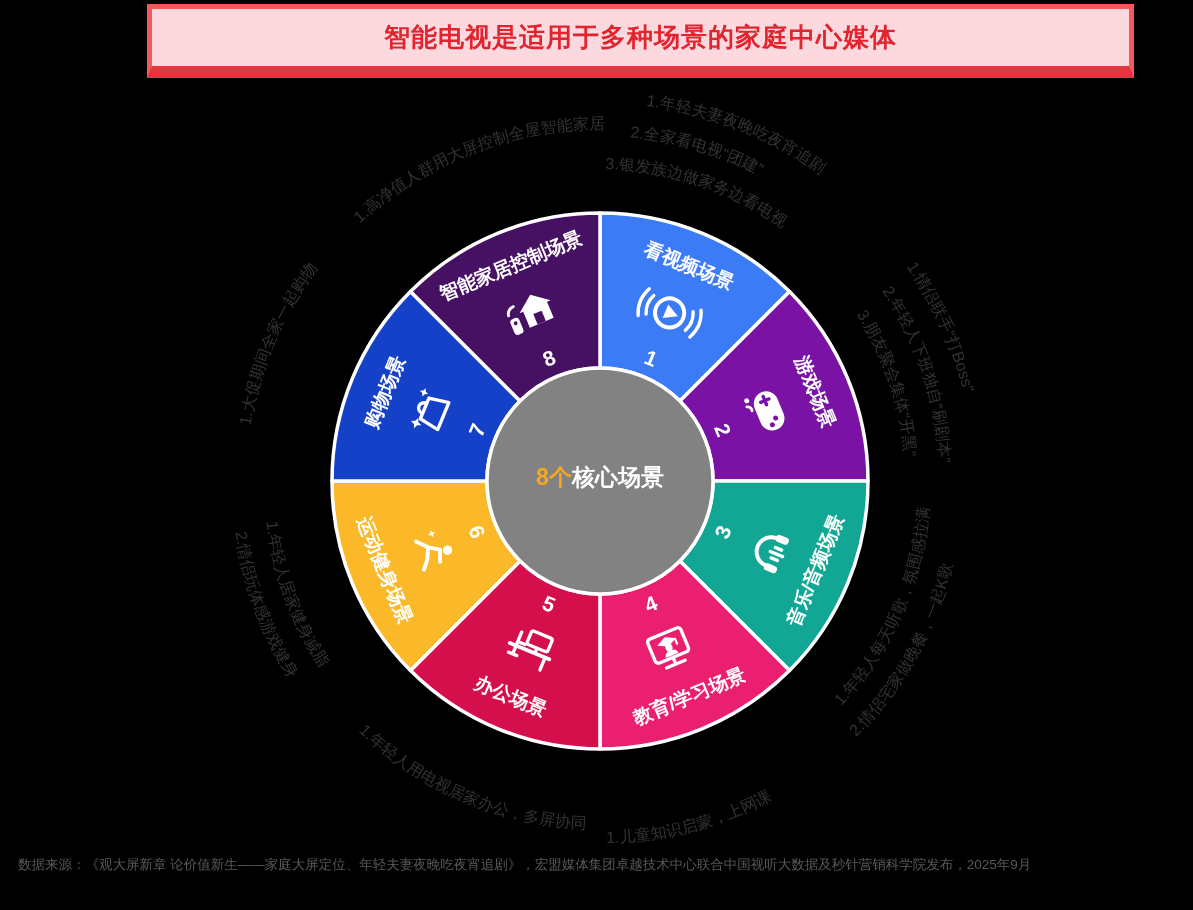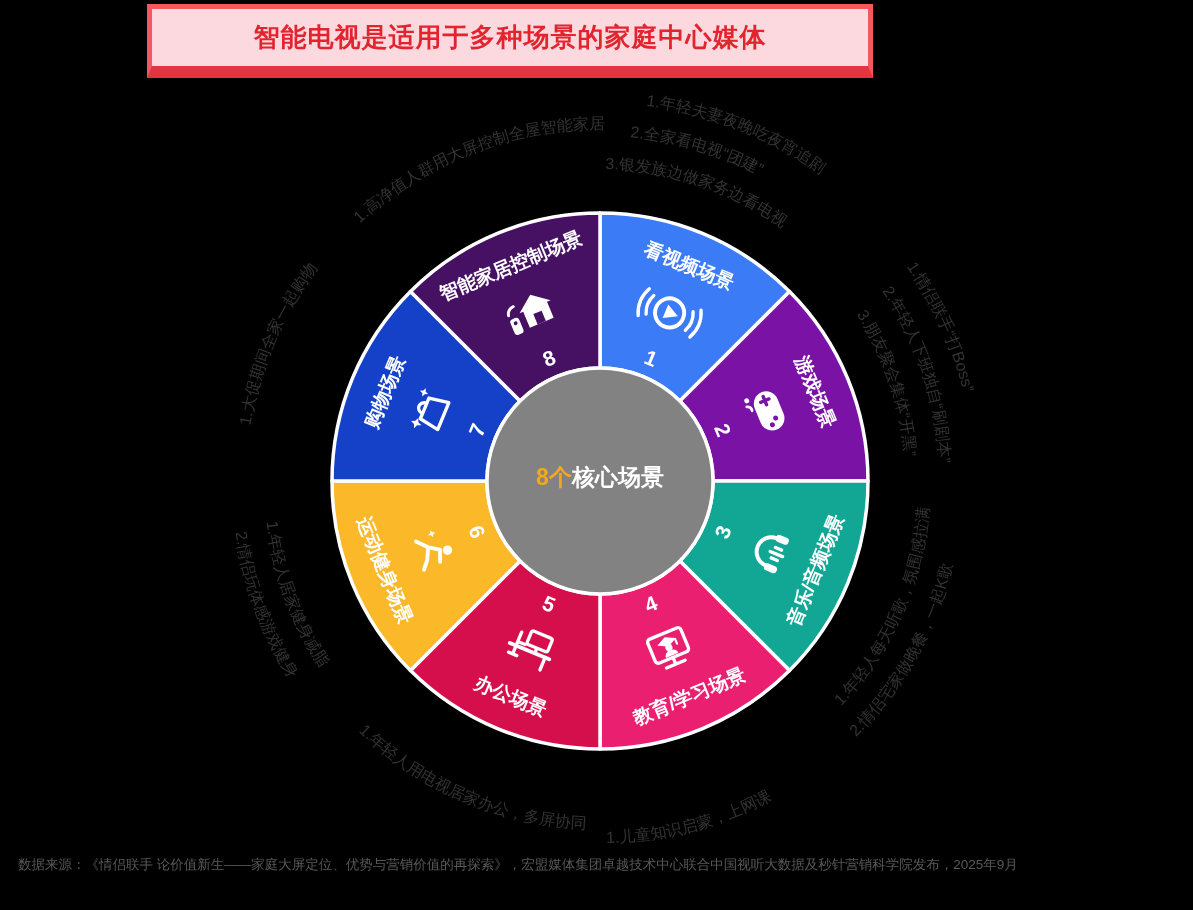--- a/index.html
+++ b/index.html
@@ -9,7 +9,7 @@
     font-family:"Liberation Sans","DejaVu Sans",sans-serif;
   }
   .banner{
-    position:absolute;left:147px;top:4px;width:726px;height:74px;
+    position:absolute;left:147px;top:4px;width:987px;height:74px;
     box-sizing:border-box;
     background:#FBD9DE;
     border:5px solid #F4575C;

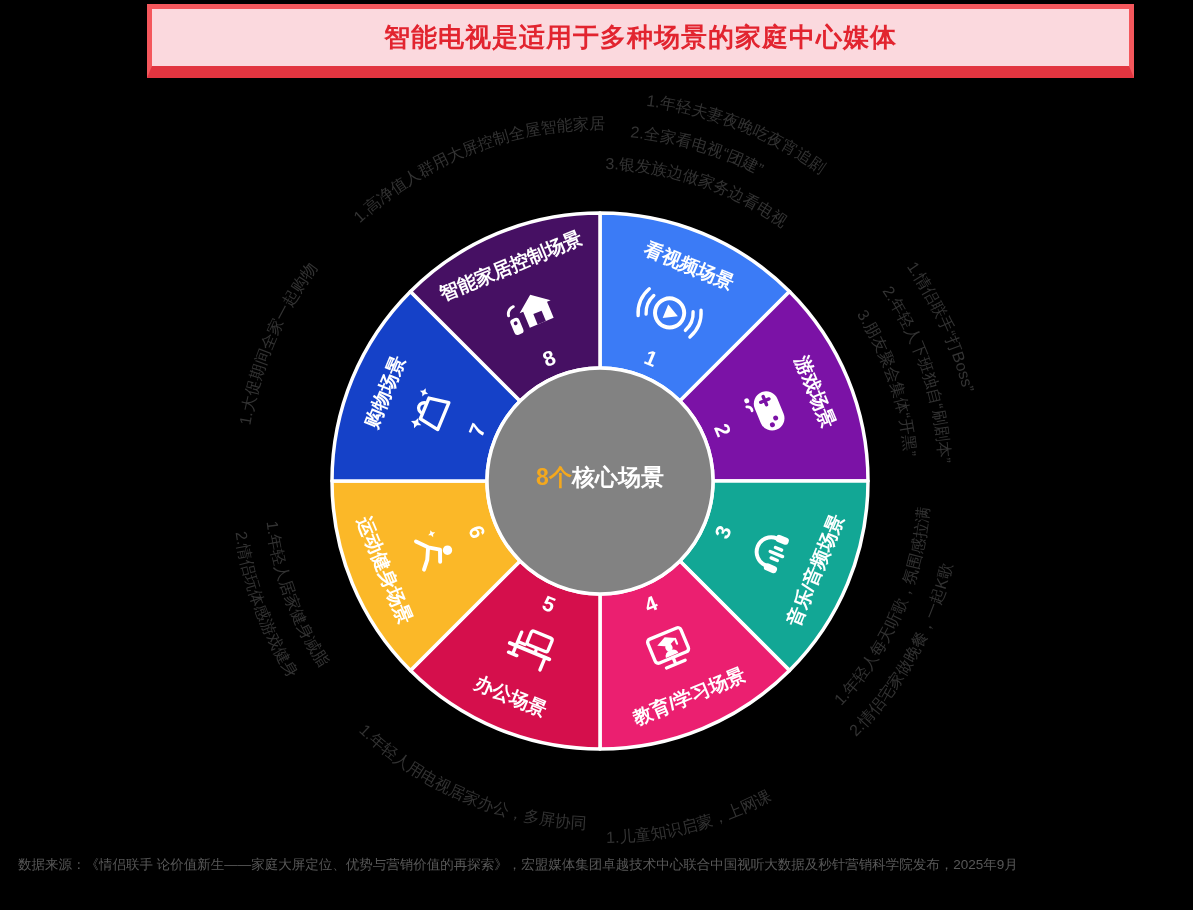--- a/index.html
+++ b/index.html
@@ -157,6 +157,6 @@
   <div><span class="hl" style="color: rgb(244, 168, 29);">8个</span><span>核心场景</span></div>
 </div>
 
-<div class="source">数据来源：《情侣联手 论价值新生——家庭大屏定位、优势与营销价值的再探索》，宏盟媒体集团卓越技术中心联合中国视听大数据及秒针营销科学院发布，2025年9月</div>
+<div class="source">数据来源：《观大屏新章 论价值新生——家庭大屏定位、年轻夫妻夜晚吃夜宵追剧》，宏盟媒体集团卓越技术中心联合中国视听大数据及秒针营销科学院发布，2025年9月</div>
 
 </body></html>

